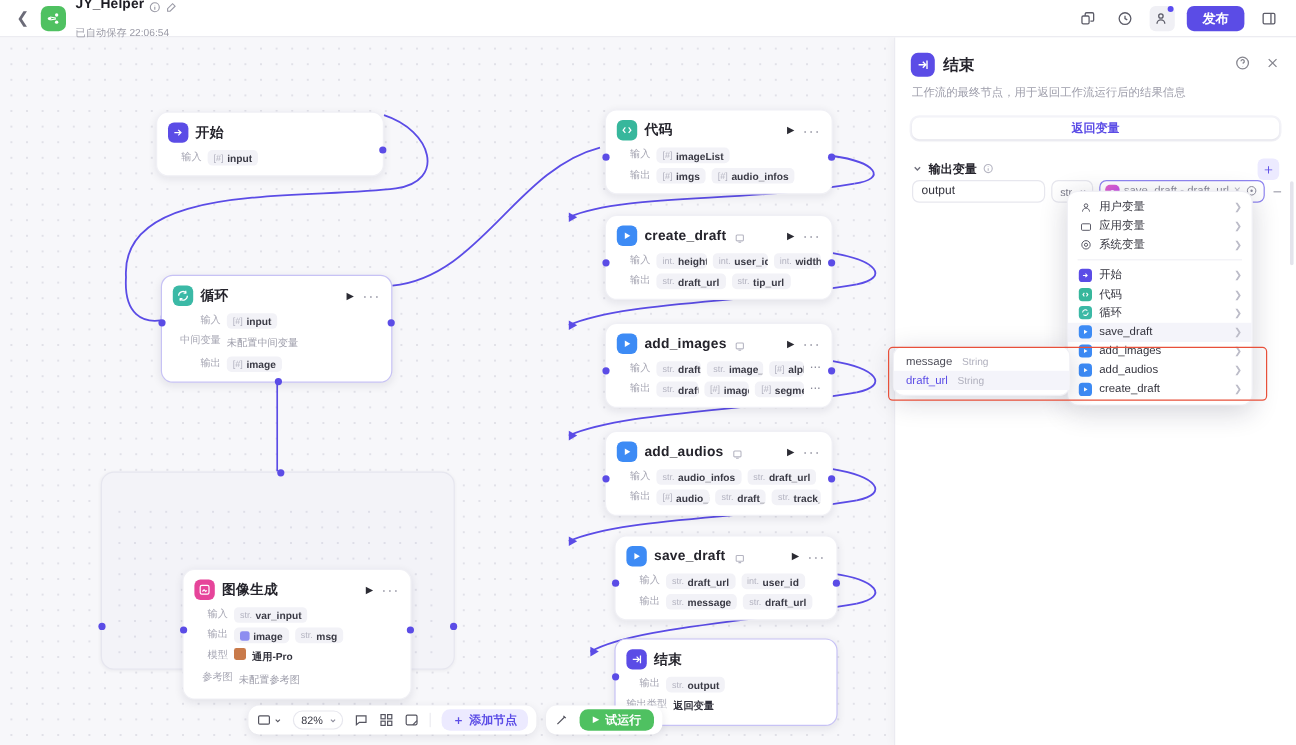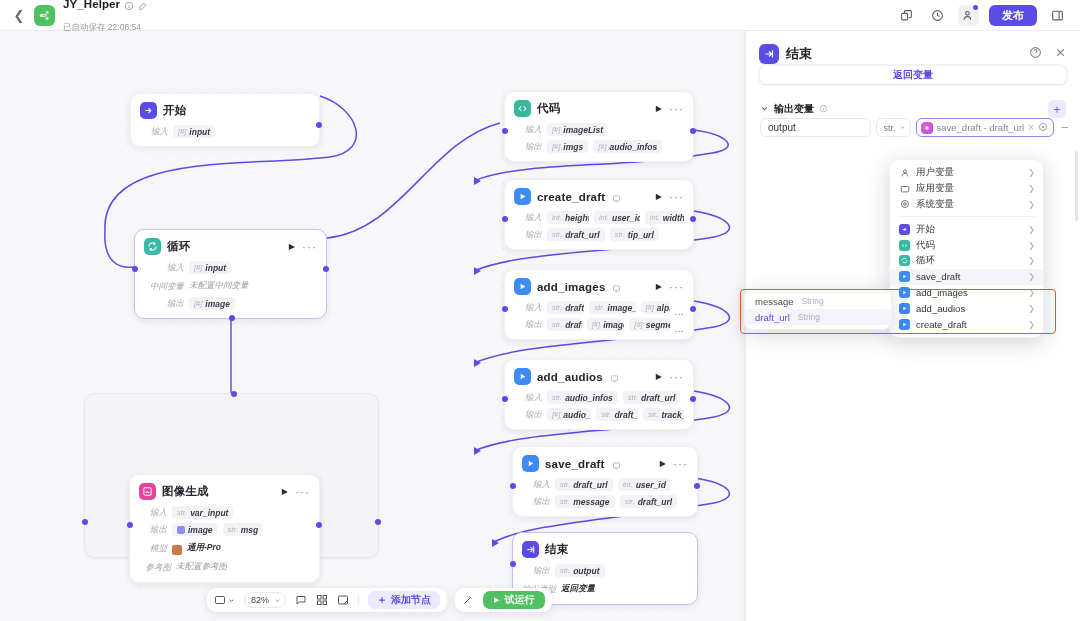--- a/index.html
+++ b/index.html
@@ -780,6 +780,7 @@
       </span>
     </span>
   </div>
+  <div class="p-desc">工作流的最终节点，用于返回工作流运行后的结果信息</div>
 
   <div class="p-tabs">
     <div class="p-tab active">返回变量</div>

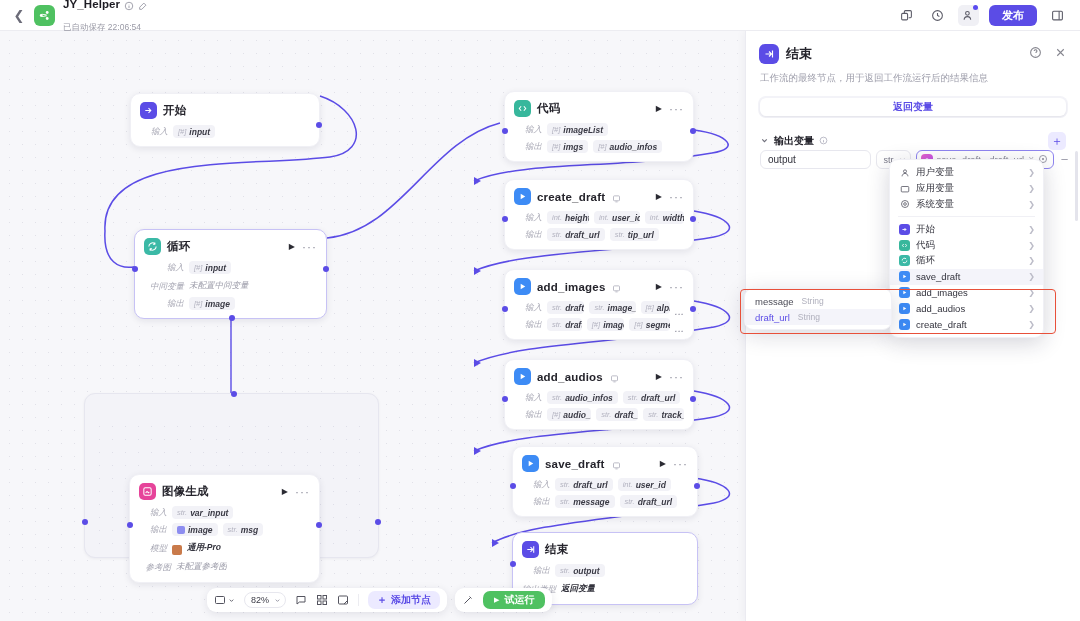--- a/index.html
+++ b/index.html
@@ -76,7 +76,7 @@
   .n-play{ color:#2b2b33; font-size:8px; cursor:pointer; }
   .n-dots{ color:#8a8a99; font-size:12px; letter-spacing:1px; line-height:6px; cursor:pointer;}
   .rows{ margin-top:6px; display:flex; flex-direction:column; gap:4px; }
-  .row{ display:flex; align-items:flex-end; gap:5px;font-style:italic; }
+  .row{ display:flex; align-items:flex-start; gap:5px; }
   .r-label{ font-size:8.5px; color:#a6a6b3; flex:none; width:28px; text-align:right;}
   .r-label.w2{ width:40px; }
   .chip{

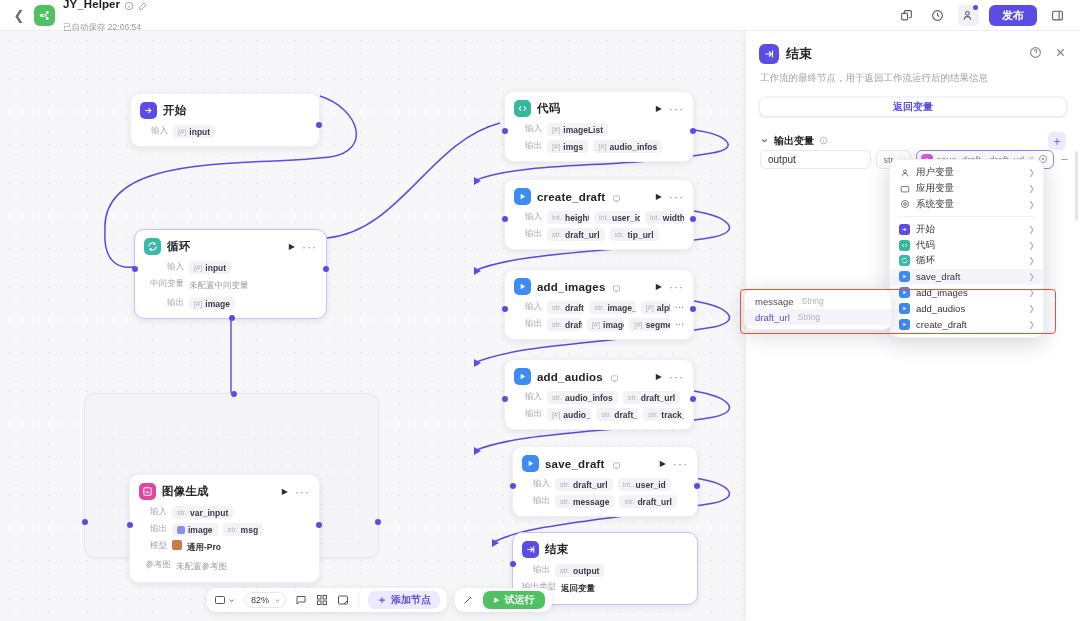--- a/index.html
+++ b/index.html
@@ -314,7 +314,7 @@
     <div class="port" style="left:146px; top:-3px"></div>
   </div>
 
-  <div class="node" style="left:129px; top:443px; width:191px;">
+  <div class="node" style="left:152px; top:443px; width:191px;">
     <div class="node-head">
       <span class="n-ico" style="background:#e6449a">
         <svg width="11" height="11" viewBox="0 0 24 24" fill="none" stroke="#fff" stroke-width="2.2">

